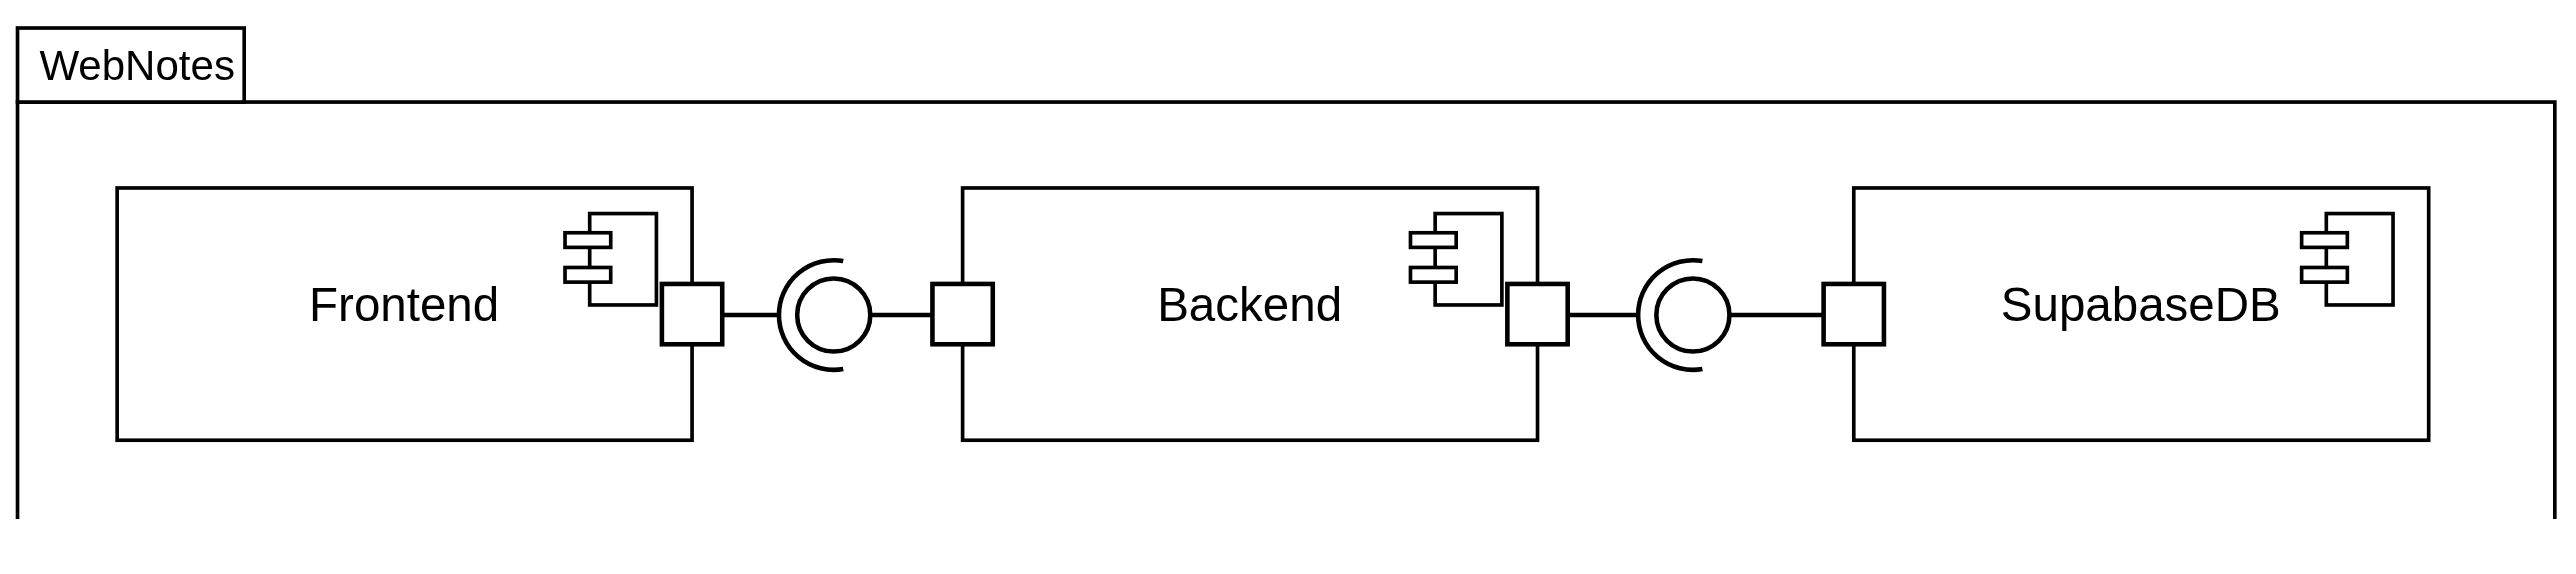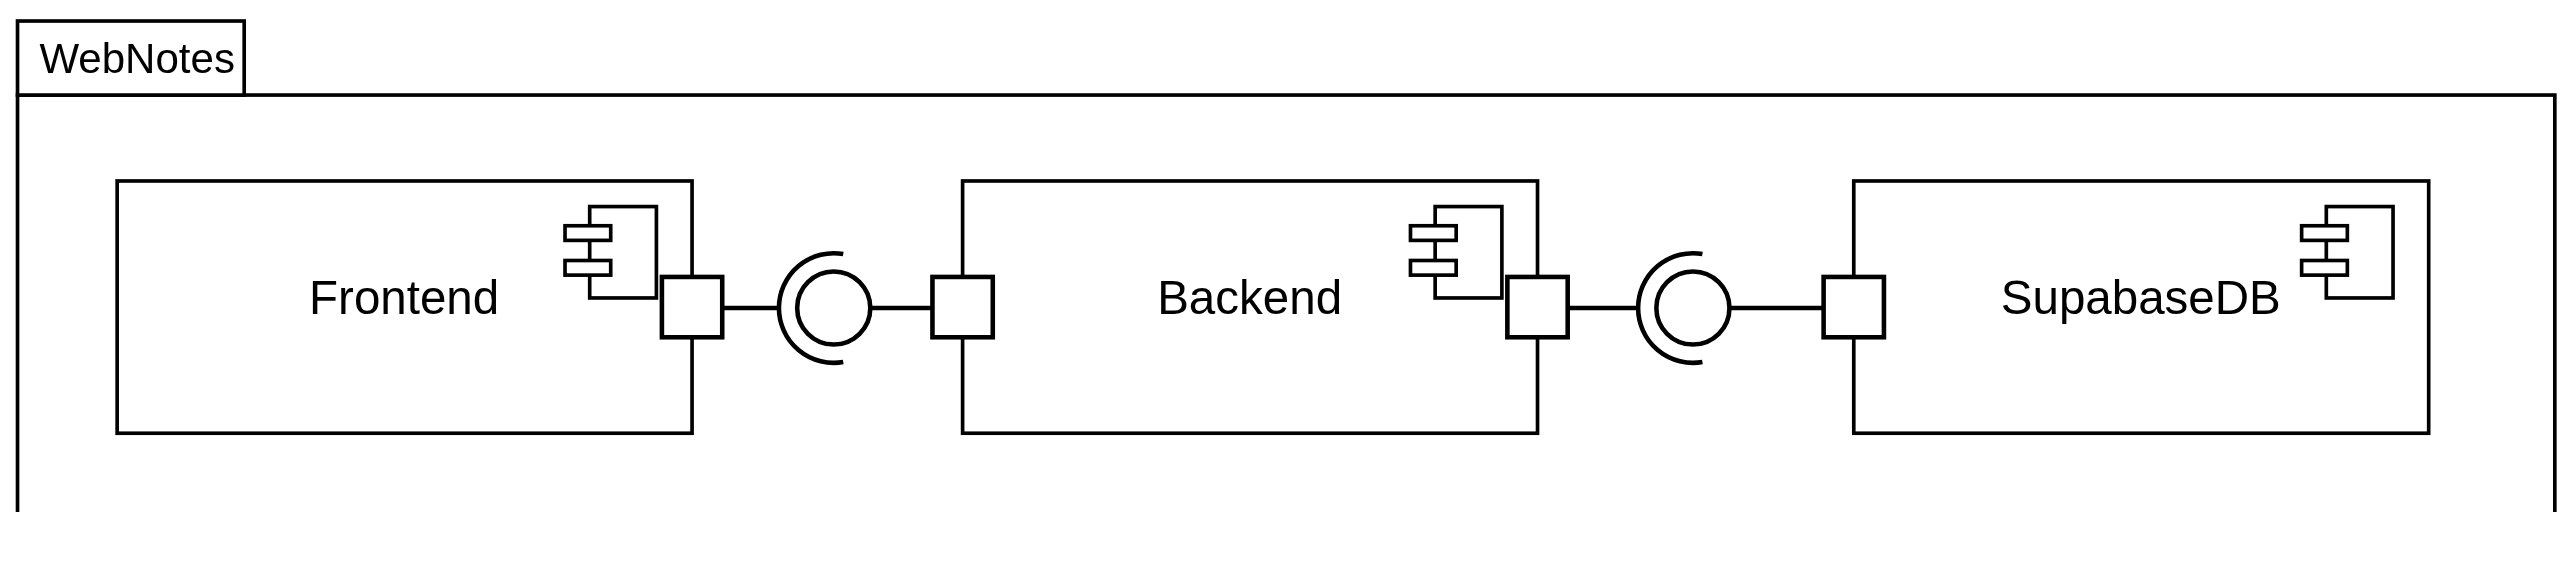--- a/index.html
+++ b/index.html
@@ -12,6 +12,7 @@
     width:2576px;height:512px;
     background:var(--bg);
     overflow:hidden;
+    margin-top:7px;
   }
   svg{display:block;}
   .shape{

